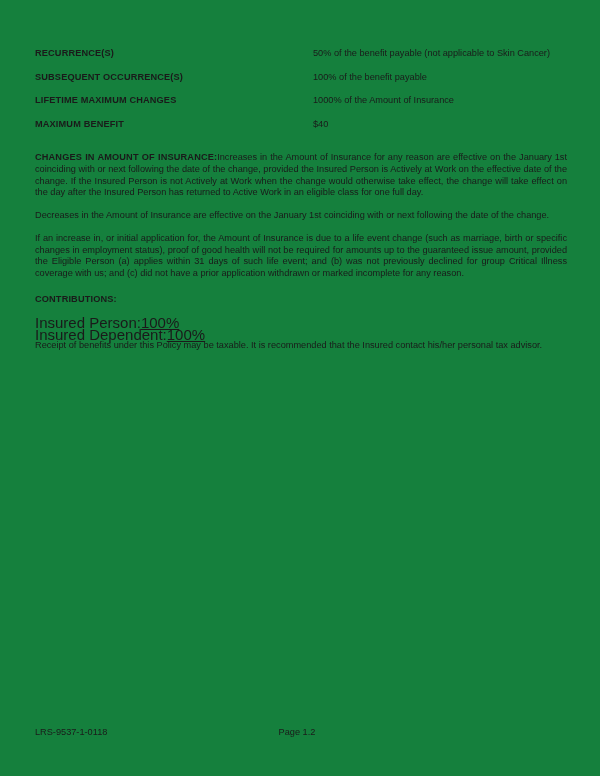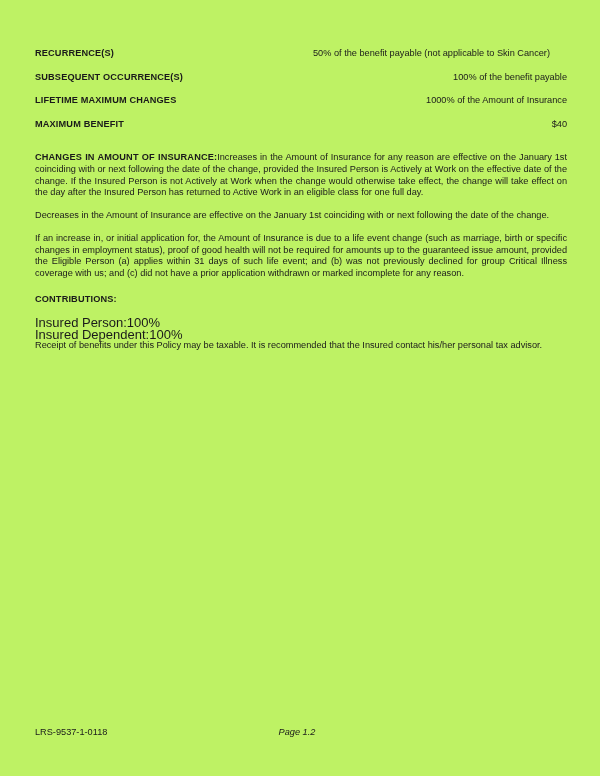--- a/index.html
+++ b/index.html
@@ -23,7 +23,7 @@
     top: 0;
     width: 600px;
     height: 776px;
-    background: #bef264;
+    background: #15803d;
     overflow: hidden;
   }
 

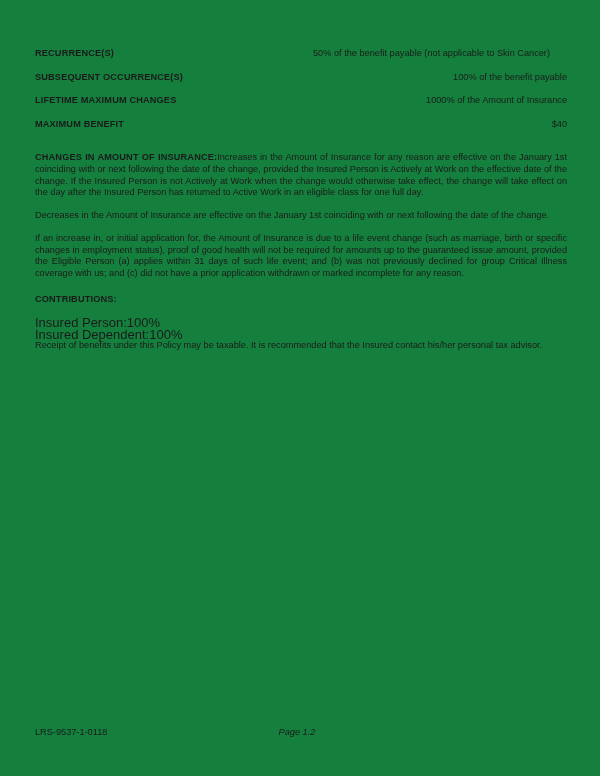--- a/index.html
+++ b/index.html
@@ -57,7 +57,6 @@
   .sched-value {
     width: 254px;
     font-weight: normal;
-    text-align: right;
   }
   .sched-value.justify {
     text-align: justify;

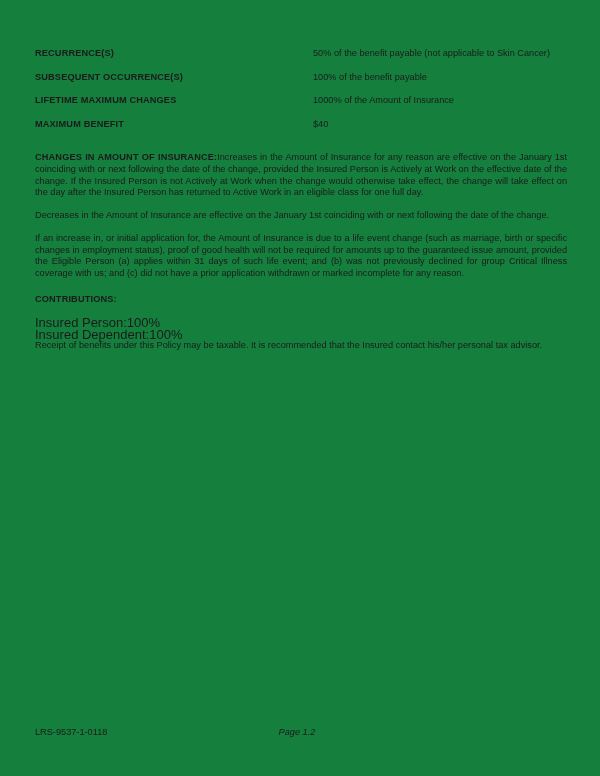--- a/index.html
+++ b/index.html
@@ -93,8 +93,9 @@
   }
   .contrib-list {
     margin: 11px 0 0 0;
-    font-size: 13px;
+    font-size: 15px;
     line-height: 11.2px;
+    text-decoration: underline;
   }
   .contrib-row {
     white-space: pre;

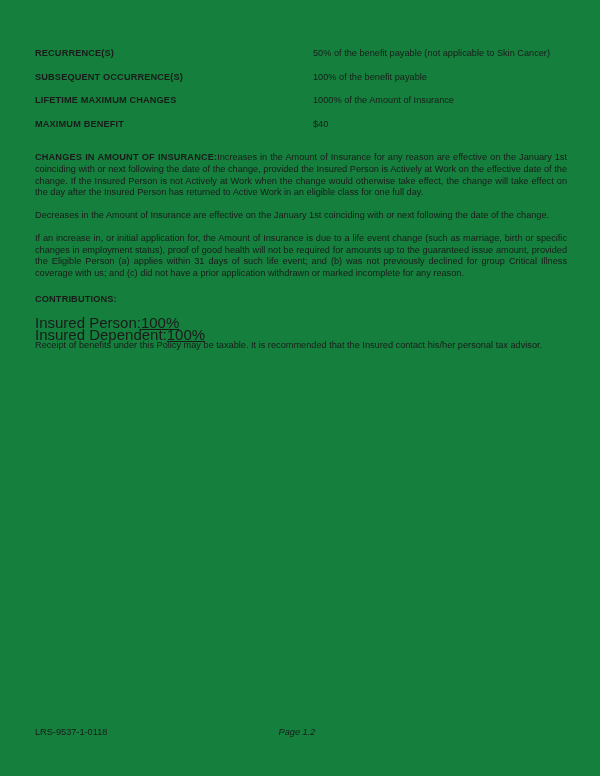--- a/index.html
+++ b/index.html
@@ -131,7 +131,6 @@
     width: 532px;
     text-align: center;
     margin-left: -4px;
-    font-style: italic;
   }
 </style>
 </head>

